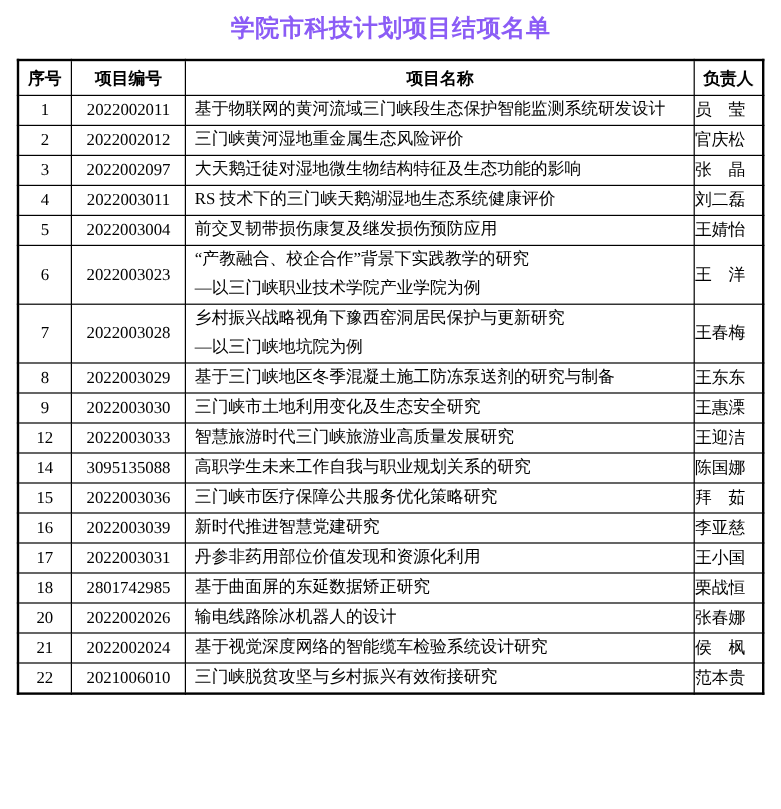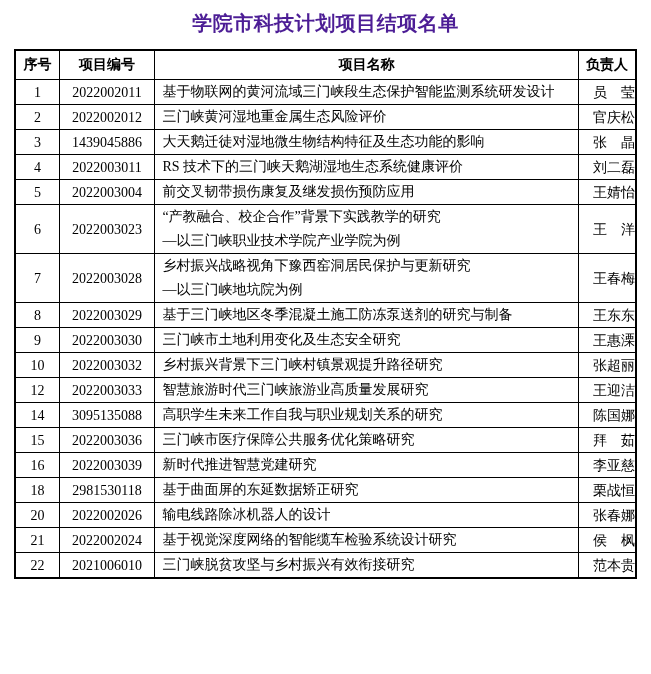--- a/index.html
+++ b/index.html
@@ -70,7 +70,7 @@
 </head>
 <body>
 
-<h1 class="page-title" style="color: #4c1d95;">学院市科技计划项目结项名单</h1>
+<h1 class="page-title" style="color: #8b5cf6;">学院市科技计划项目结项名单</h1>
 
 <table class="results-table">
   <colgroup>

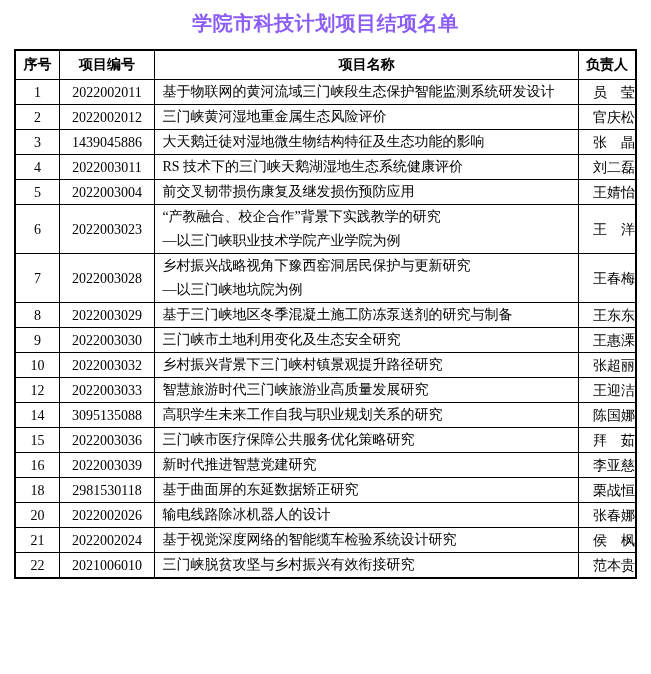--- a/index.html
+++ b/index.html
@@ -40,7 +40,7 @@
     overflow: hidden;
   }
   .results-table th {
-    font-family: Liberation Mono, monospace;
+    font-family: Liberation Sans, sans-serif;
     font-weight: bold;
     height: 28px;
   }

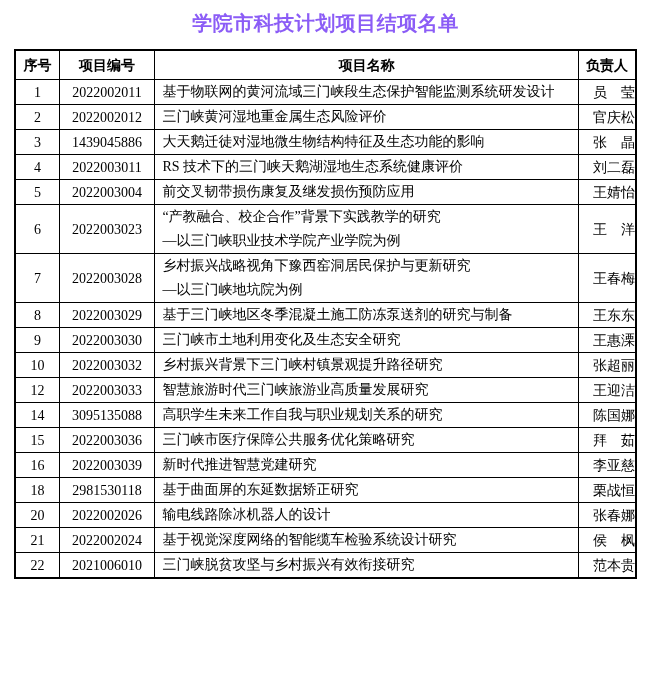--- a/index.html
+++ b/index.html
@@ -62,7 +62,7 @@
     white-space: nowrap;
   }
   td.cell-lead {
-    text-align: right;
+    text-align: left;
     height: 24px;
     white-space: nowrap;
   }

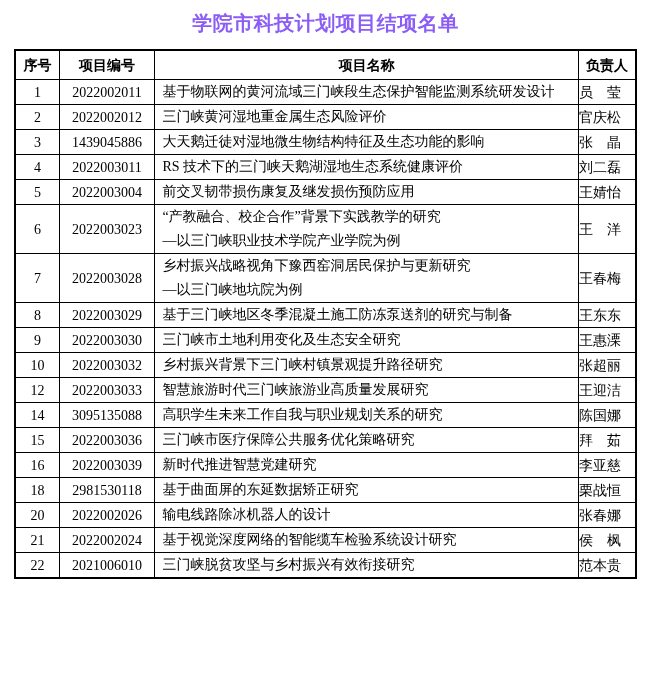--- a/index.html
+++ b/index.html
@@ -106,7 +106,7 @@
       </tr>
       <tr>
         <td class="cell-no">3</td>
-        <td class="cell-code">1439045886</td>
+        <td class="cell-code">2022002097</td>
         <td class="cell-name">
           <div class="name-line">大天鹅迁徒对湿地微生物结构特征及生态功能的影响</div>
         </td>

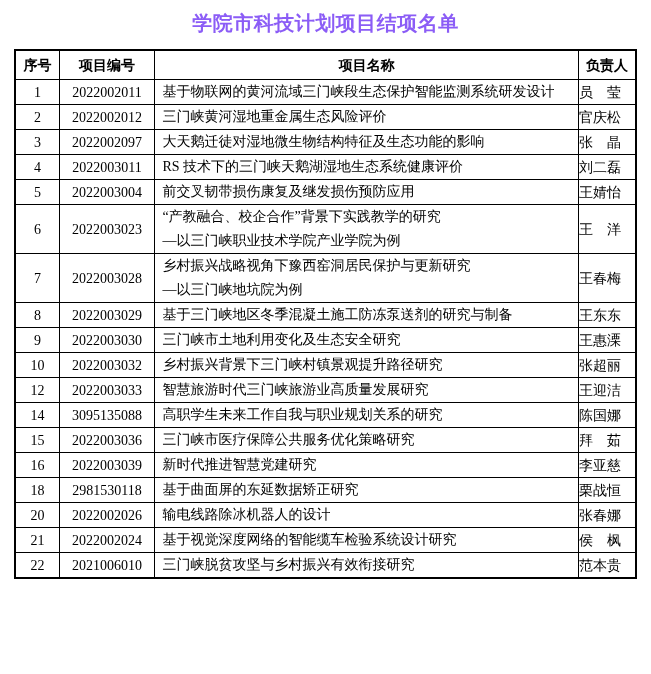--- a/index.html
+++ b/index.html
@@ -163,14 +163,6 @@
         <td class="cell-lead">王惠溧</td>
       </tr>
       <tr>
-        <td class="cell-no">10</td>
-        <td class="cell-code">2022003032</td>
-        <td class="cell-name">
-          <div class="name-line">乡村振兴背景下三门峡村镇景观提升路径研究</div>
-        </td>
-        <td class="cell-lead">张超丽</td>
-      </tr>
-      <tr>
         <td class="cell-no">12</td>
         <td class="cell-code">2022003033</td>
         <td class="cell-name">

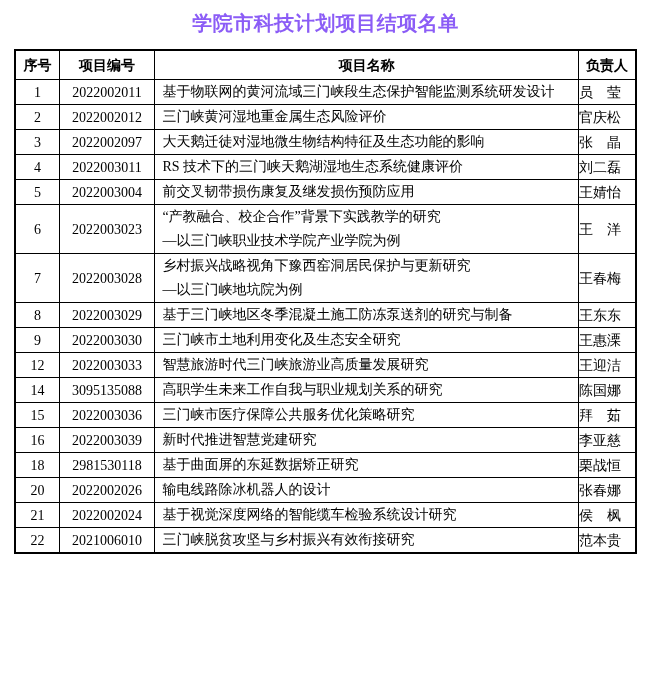--- a/index.html
+++ b/index.html
@@ -195,6 +195,14 @@
         <td class="cell-lead">李亚慈</td>
       </tr>
       <tr>
+        <td class="cell-no">17</td>
+        <td class="cell-code">2022003031</td>
+        <td class="cell-name">
+          <div class="name-line">丹参非药用部位价值发现和资源化利用</div>
+        </td>
+        <td class="cell-lead">王小国</td>
+      </tr>
+      <tr>
         <td class="cell-no">18</td>
         <td class="cell-code">2981530118</td>
         <td class="cell-name">

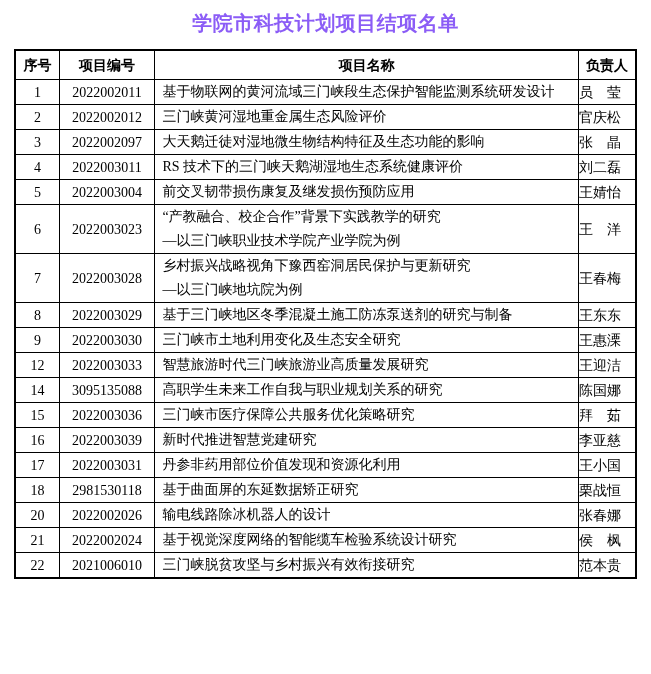--- a/index.html
+++ b/index.html
@@ -204,7 +204,7 @@
       </tr>
       <tr>
         <td class="cell-no">18</td>
-        <td class="cell-code">2981530118</td>
+        <td class="cell-code">2801742985</td>
         <td class="cell-name">
           <div class="name-line">基于曲面屏的东延数据矫正研究</div>
         </td>

